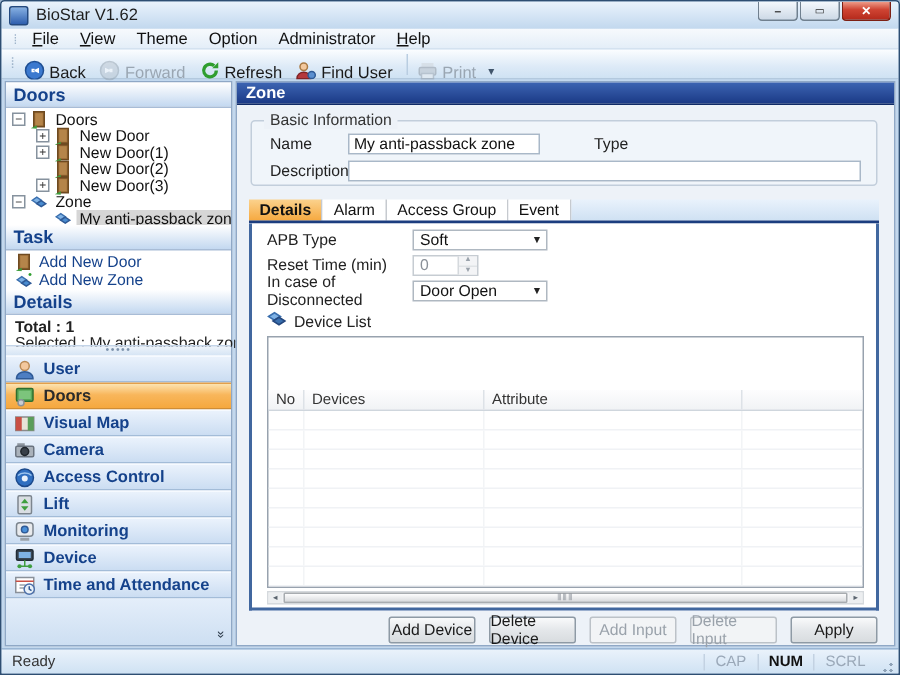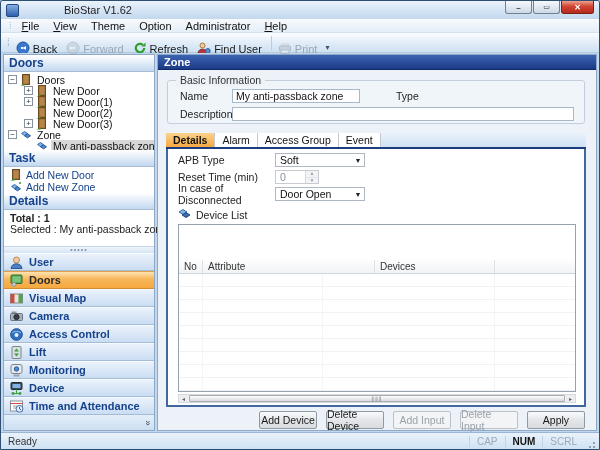--- a/index.html
+++ b/index.html
@@ -10,7 +10,7 @@
 
   
   .titlebar{ height:18px; display:flex; align-items:center; padding:0 5px;
-    background:linear-gradient(#eaf3fc,#c2d8ee); position:relative;gap:40px; }
+    background:linear-gradient(#eaf3fc,#c2d8ee); position:relative; }
   .app-icon{ width:13px; height:13px; margin-right:5px; border-radius:2px;
     background:linear-gradient(#86b0e2,#2f5fae); border:1px solid #23497f; }
   .title-text{ font-size:11px; color:#1d1d1d; }

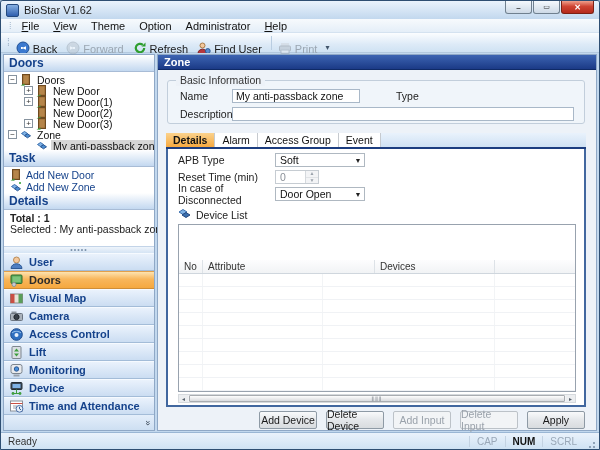--- a/index.html
+++ b/index.html
@@ -63,7 +63,7 @@
 
   .task-body{ height:26px; flex:none; padding:2px 0 0 6px; }
   .task-link{ display:flex; align-items:flex-end; gap:4px; font-size:10.5px; color:#15428b; height:12px; }
-  .details-body{ height:36px; flex:none; padding:2px 0 0 6px; font-size:10.5px; color:#222; }
+  .details-body{ height:20px; flex:none; padding:2px 0 0 6px; font-size:10.5px; color:#222; }
   .details-total{ font-weight:bold; height:11px; }
   .details-selected{ height:11px; white-space:nowrap; }
   .splitter{ height:7px; flex:none; background:linear-gradient(#eef4fb,#d5e4f4);

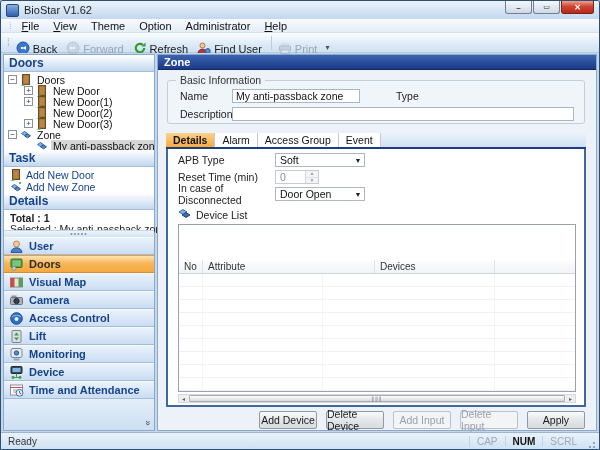--- a/index.html
+++ b/index.html
@@ -498,8 +498,8 @@
           <div class="table">
             <div class="thead">
               <span class="th col-no">No</span>
+              <span class="th col-dev">Devices</span>
               <span class="th col-attr">Attribute</span>
-              <span class="th col-dev">Devices</span>
               <span class="th col-rest"></span>
             </div>
             <div class="tbody">

